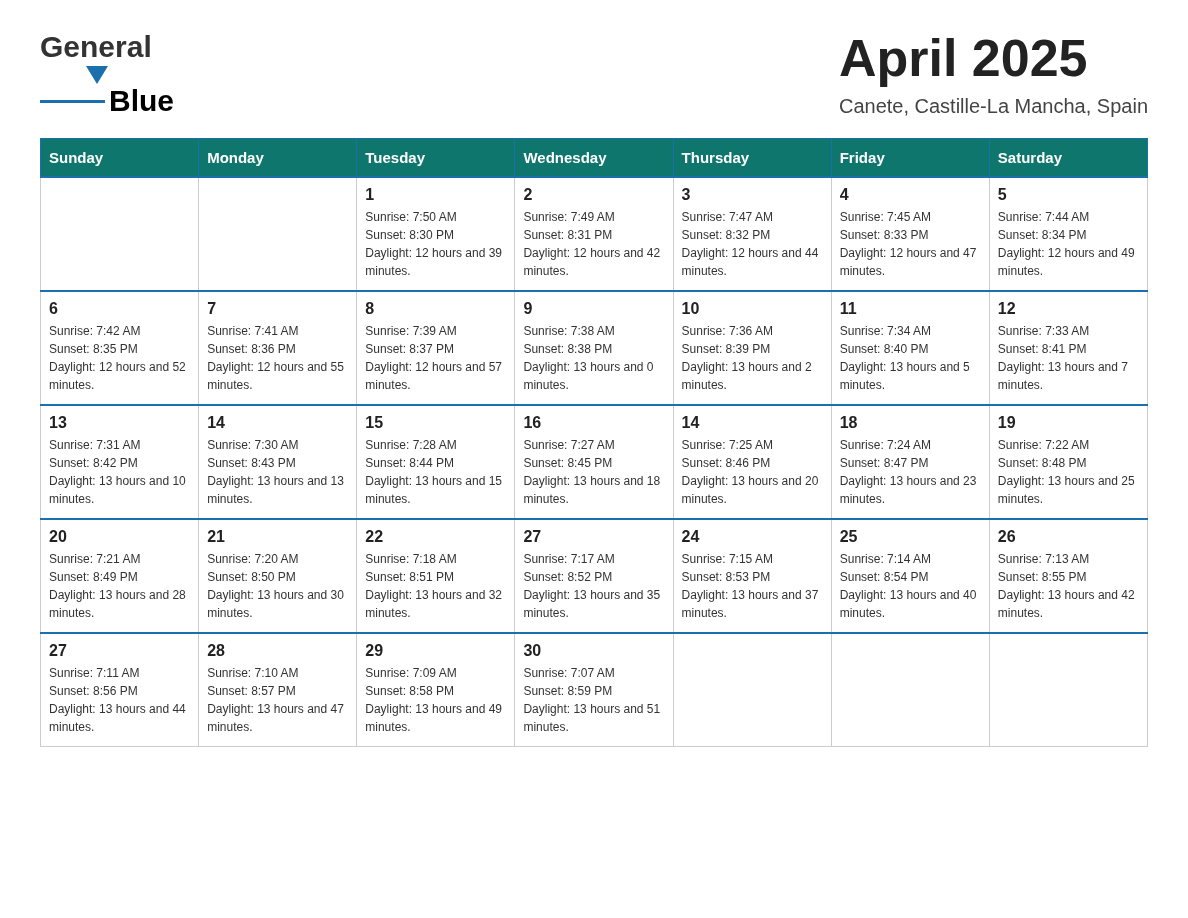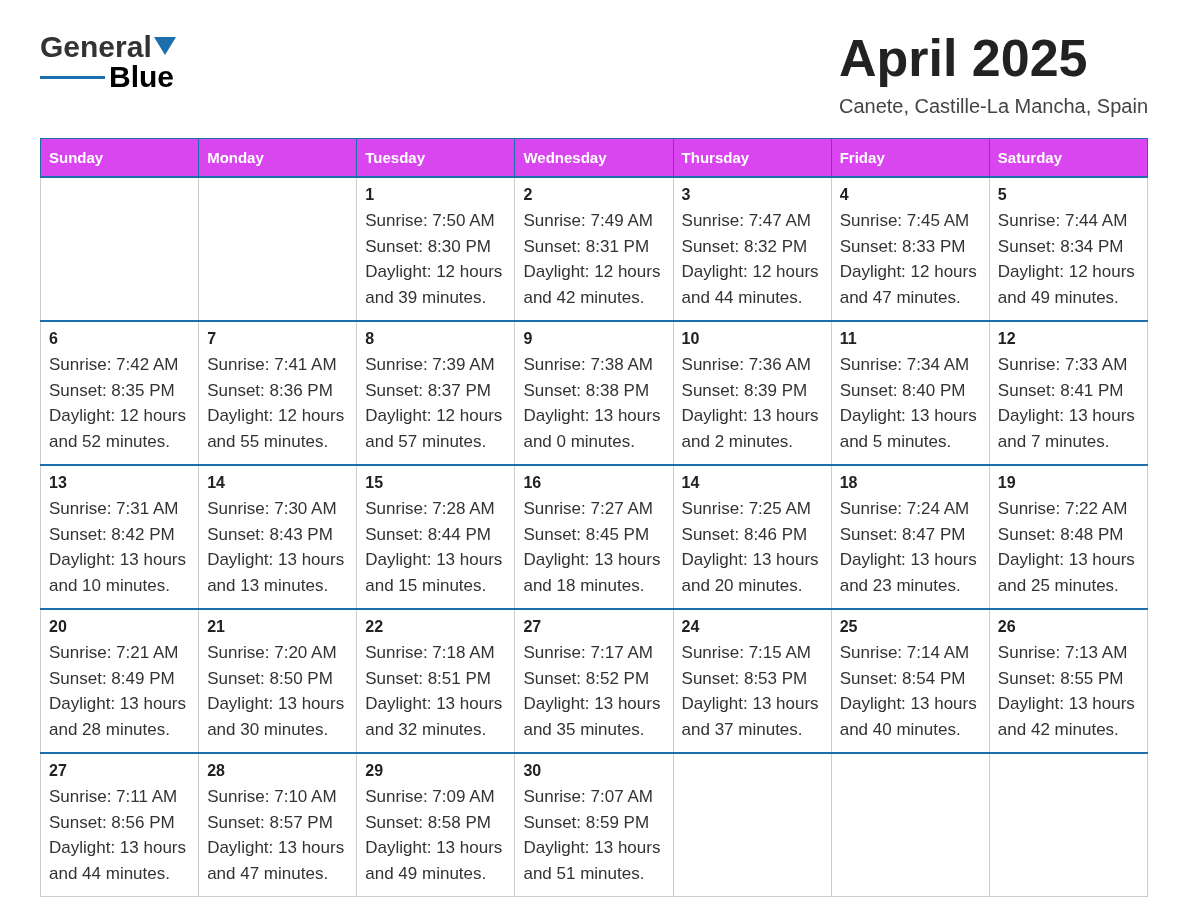--- a/index.html
+++ b/index.html
@@ -77,6 +77,7 @@
     .logo-top {
       display: flex;
       align-items: center;
+      flex-direction: column;
     }
   </style>
 </head>

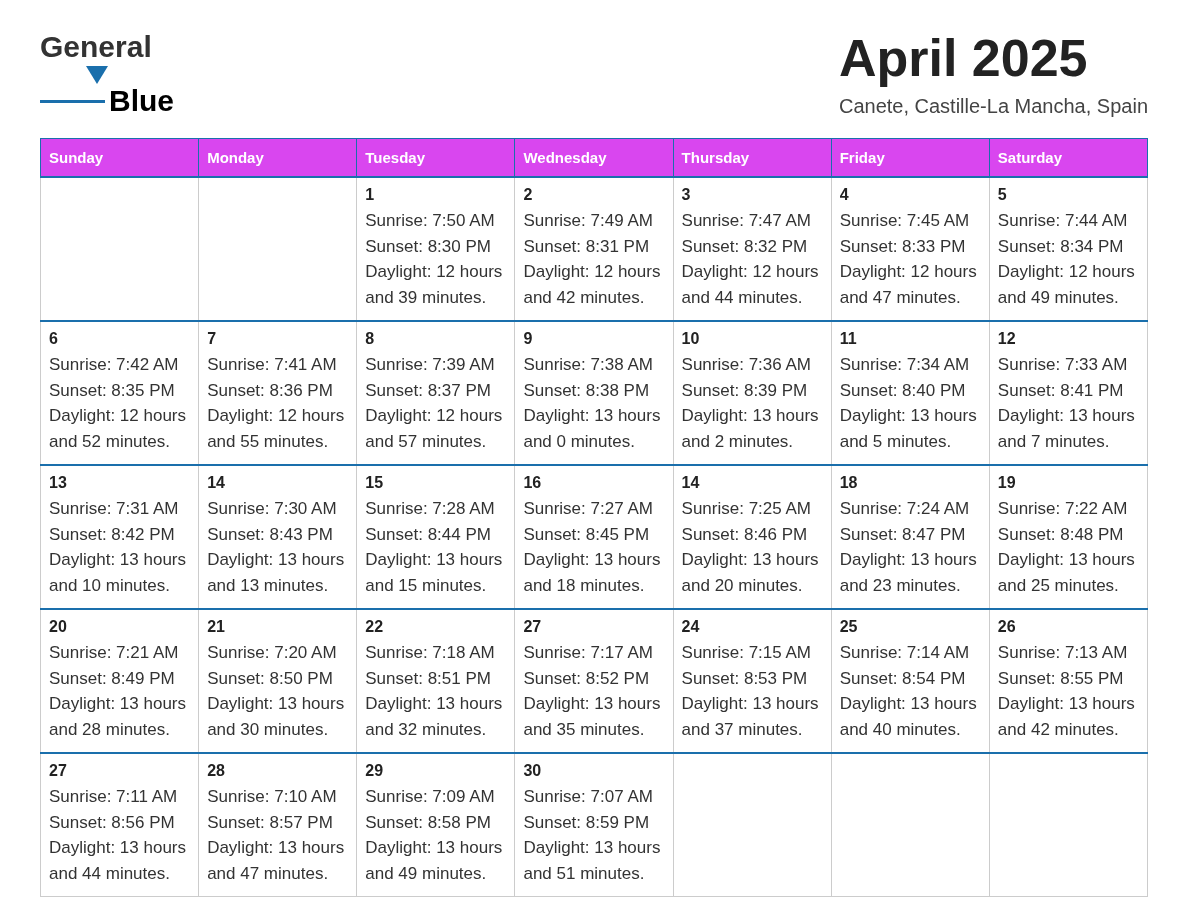--- a/index.html
+++ b/index.html
@@ -37,7 +37,7 @@
       table-layout: fixed;
     }
     .calendar thead tr {
-      background-color: #d946ef;
+      background-color: #0f766e;
       padding-left: 28px;
     }
     .calendar thead th {

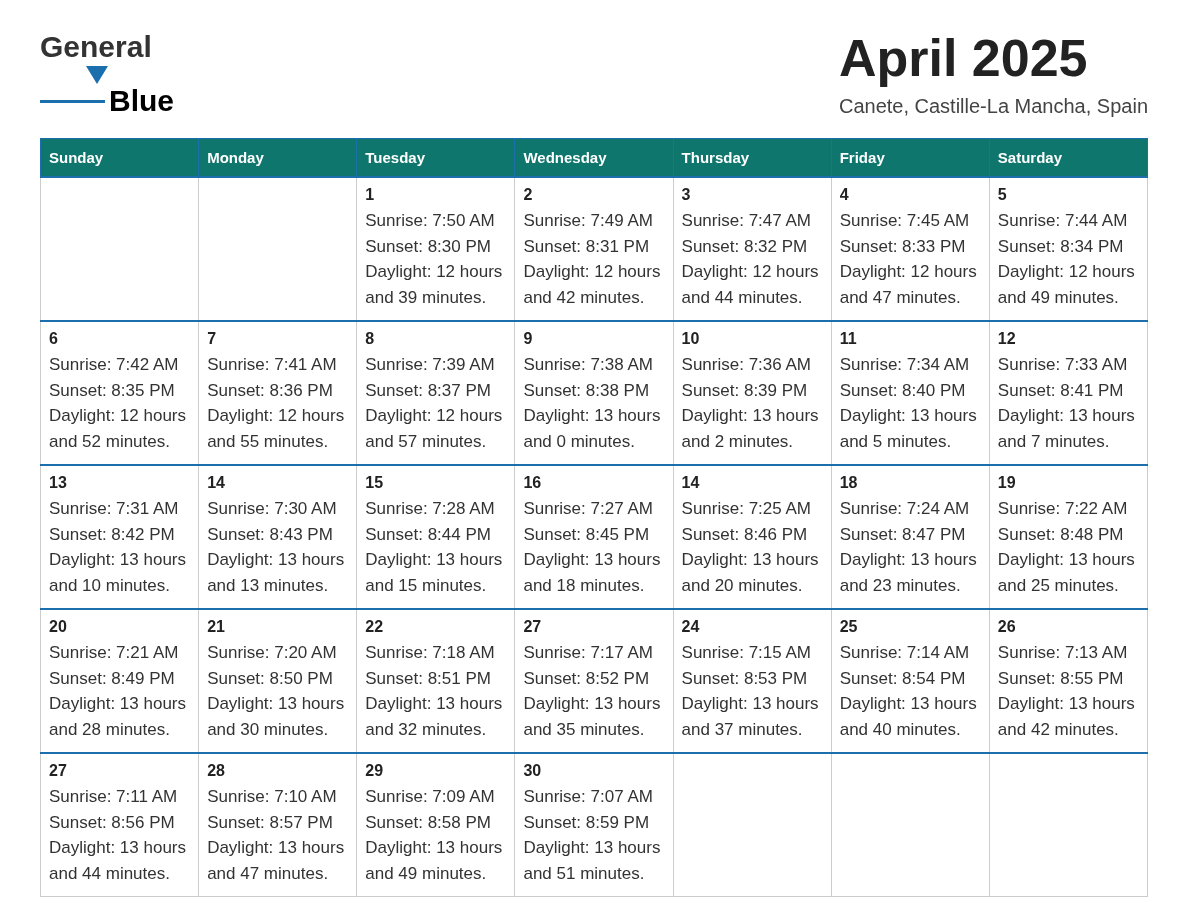--- a/index.html
+++ b/index.html
@@ -65,7 +65,7 @@
       margin-bottom: 4px;
     }
     .day-info {
-      font-size: 17px;
+      font-size: 12px;
       color: #333;
       line-height: 1.5;
     }

